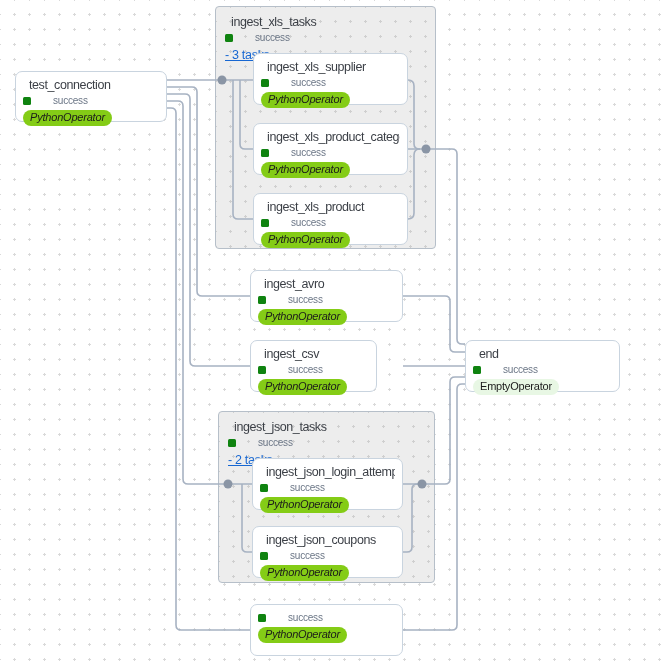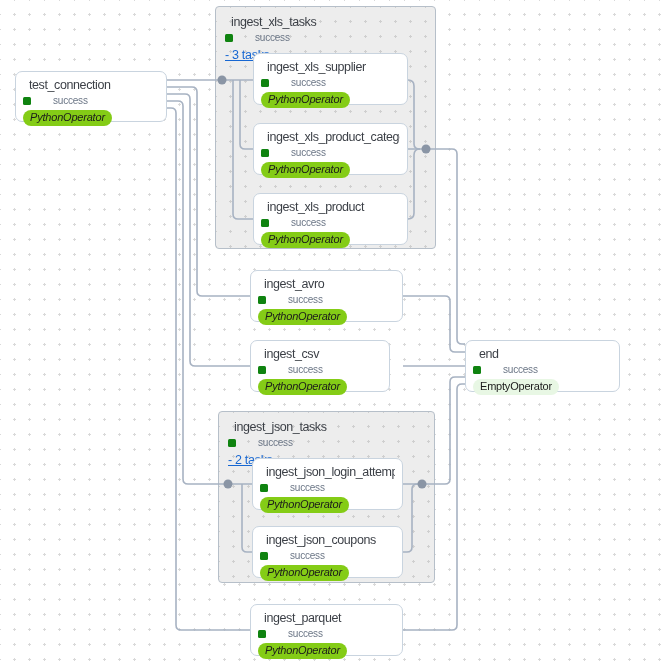--- a/index.html
+++ b/index.html
@@ -145,7 +145,7 @@
     <span class="chip chip-python">PythonOperator</span>
   </div>
 
-  <div class="node" style="left:250px;top:340px;width:140px;height:52px">
+  <div class="node" style="left:250px;top:340px;width:127px;height:52px">
     <div class="node-title">ingest_csv</div>
     <div class="status-row">
       <span class="status-square"></span>

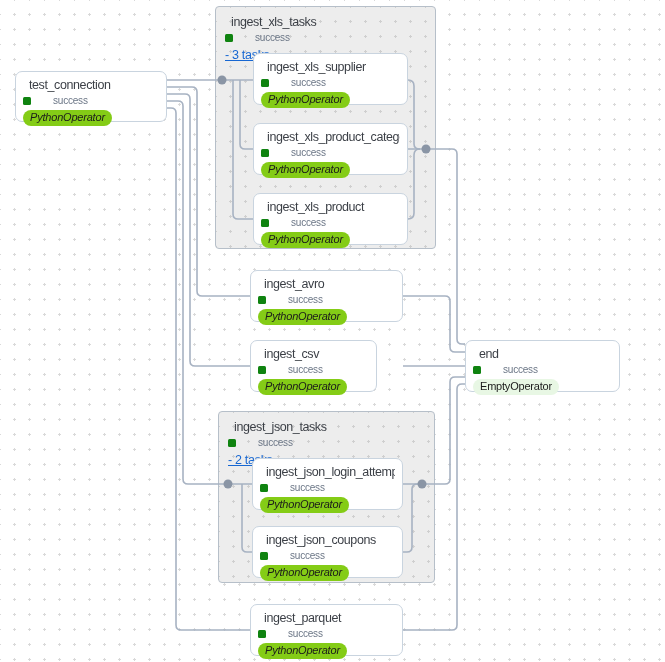--- a/index.html
+++ b/index.html
@@ -182,7 +182,6 @@
   </div>
 
   <div class="node" style="left:250px;top:604px;width:153px;height:52px">
-    <div class="node-title">ingest_parquet</div>
     <div class="status-row">
       <span class="status-square"></span>
       <span class="status-text">success</span>

